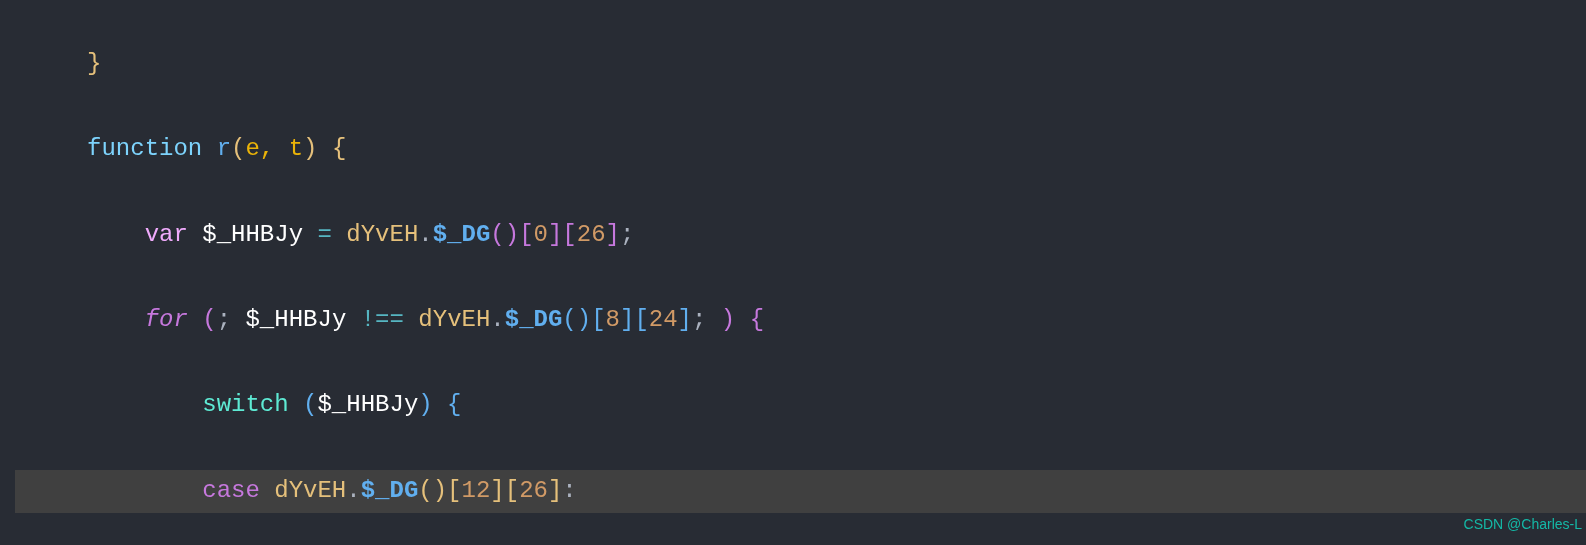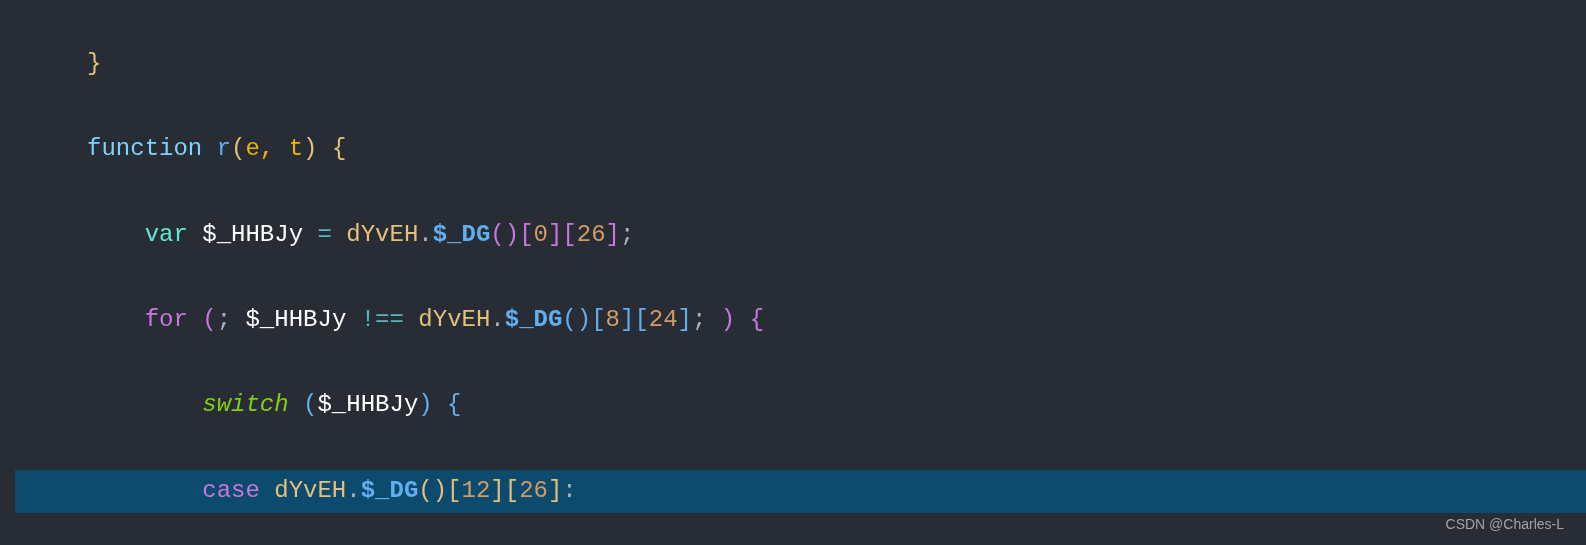--- a/index.html
+++ b/index.html
@@ -34,7 +34,7 @@
     .kw-function { color: #7dd3fc; }
     .kw-name { color: #61afef; }
     .kw-param { color: #eab308; }
-    .kw-var { color: #5eead4; margin-top: 24px; }
+    .kw-var { color: #f0abfc; margin-top: 24px; }
     .kw-varname { color: #ffffff; }
     .kw-obj { color: #e5c07b; }
     .kw-method { color: #61afef; font-weight: bold; }

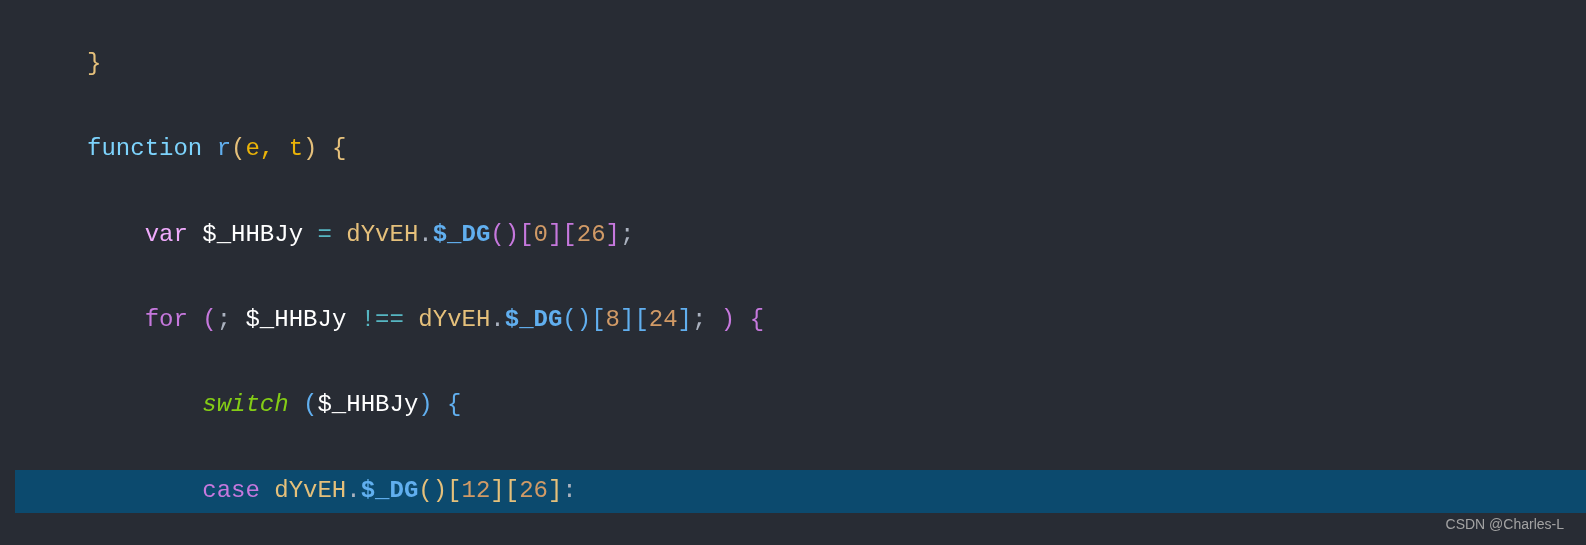--- a/index.html
+++ b/index.html
@@ -48,7 +48,7 @@
     .kw-white { color: #abb2bf; }
     .kw-case { color: #c678dd; }
     .kw-switch { color: #84cc16; font-style: italic; }
-    .kw-for { color: #c678dd; }
+    .kw-for { color: #c678dd; font-style: italic; }
     .watermark {
       position: absolute;
       bottom: 8px;

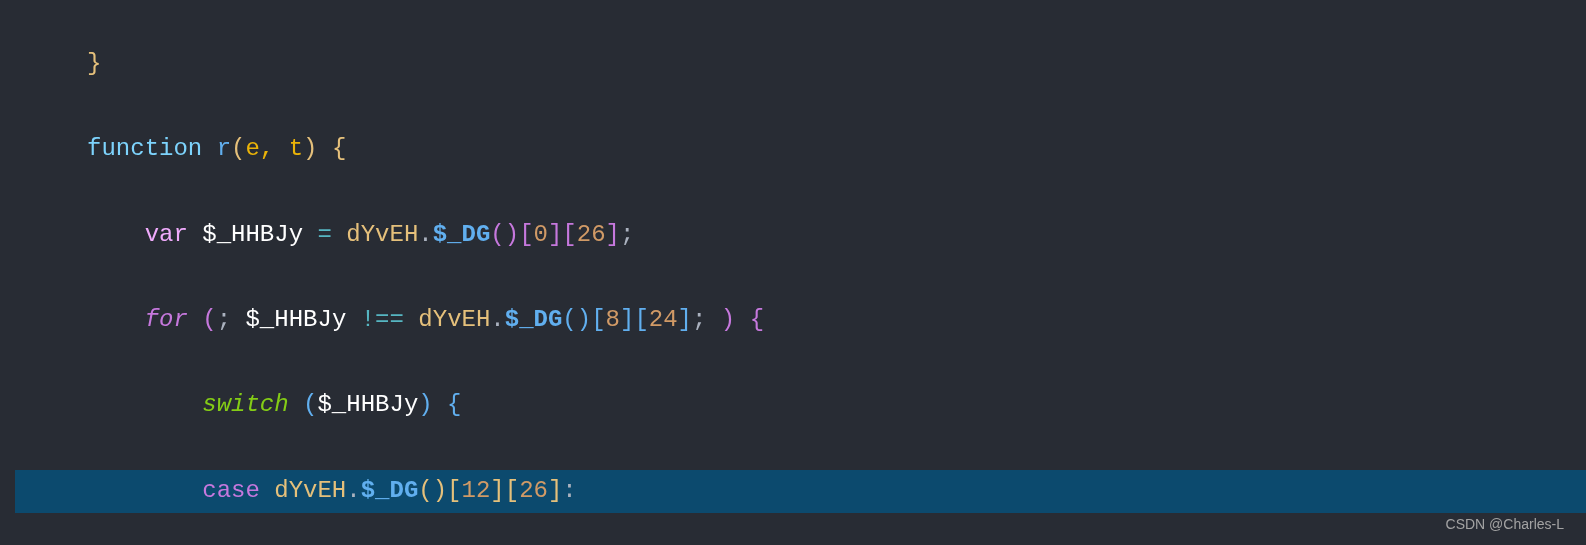--- a/index.html
+++ b/index.html
@@ -47,7 +47,7 @@
     .kw-bracket-blue { color: #61afef; }
     .kw-white { color: #abb2bf; }
     .kw-case { color: #c678dd; }
-    .kw-switch { color: #84cc16; font-style: italic; }
+    .kw-switch { color: #5eead4; }
     .kw-for { color: #c678dd; font-style: italic; }
     .watermark {
       position: absolute;

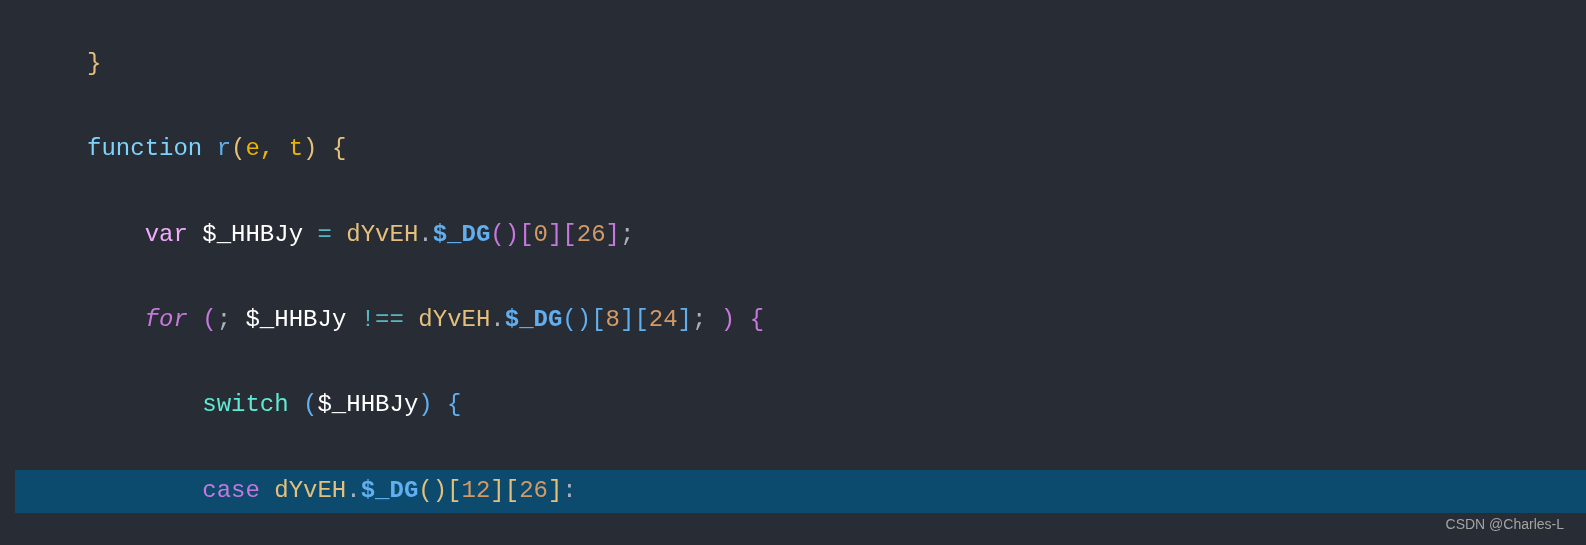--- a/index.html
+++ b/index.html
@@ -28,7 +28,7 @@
       position: relative;
     }
     .highlight-line {
-      background-color: #0c4a6e;
+      background-color: #404040;
     }
     .kw-bracket-yellow { color: #e5c07b; }
     .kw-function { color: #7dd3fc; }

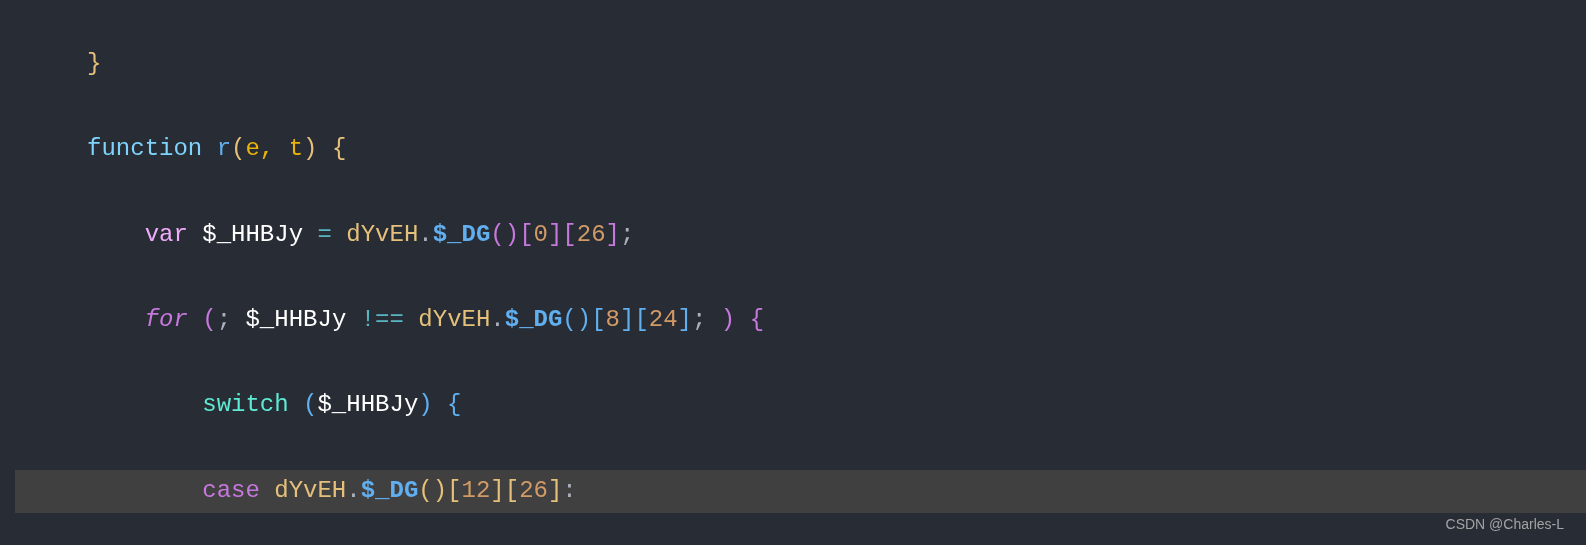--- a/index.html
+++ b/index.html
@@ -52,9 +52,9 @@
     .watermark {
       position: absolute;
       bottom: 8px;
-      right: 22px;
+      right: 4px;
       font-size: 14px;
-      color: #a3a3a3;
+      color: #14b8a6;
       font-family: Arial, sans-serif;
     }
   </style>

